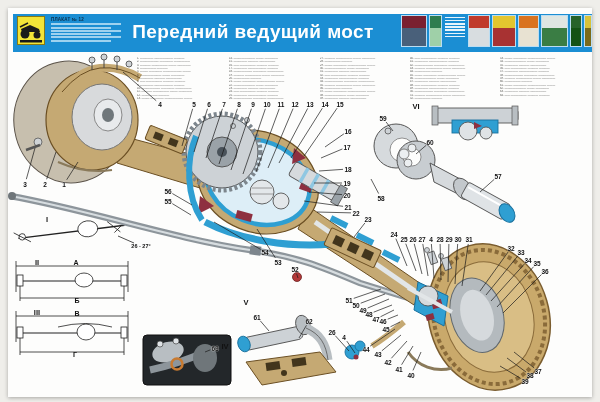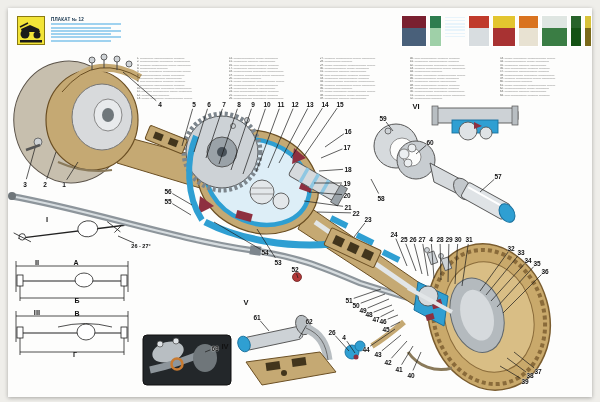--- a/index.html
+++ b/index.html
@@ -292,6 +292,9 @@
       <line x1="210.3576165455737" y1="349.8569533817705" x2="205" y2="352" stroke="#1a1a1a" stroke-width="0.7"></line>
     </svg>
 
+  <div class="header">
+    <h1 class="title" style="position:absolute;left:115px;top:7px;">Передний ведущий мост</h1>
+  </div>
   <div class="logo">
     <svg width="26" height="27" viewBox="0 0 26 27">
       <circle cx="7" cy="17" r="4.5" fill="#1a1a1a"></circle>

